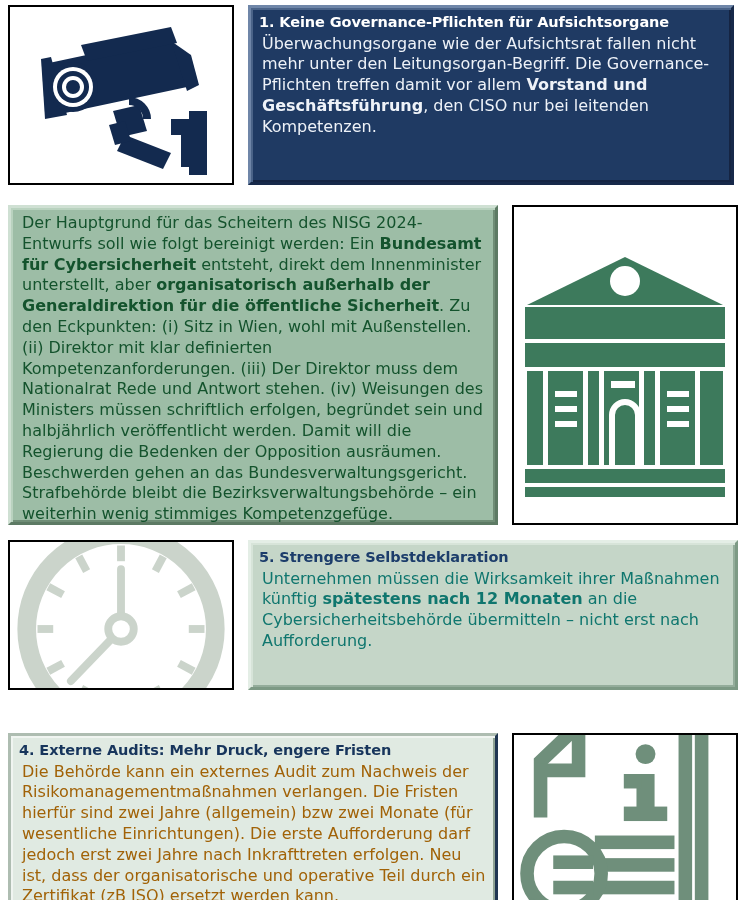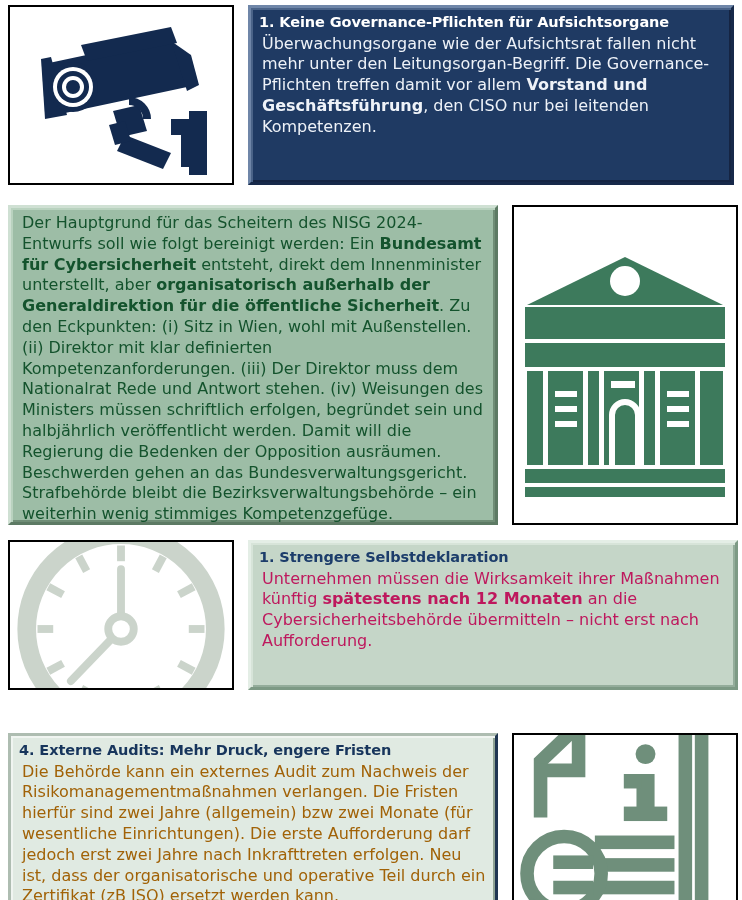--- a/index.html
+++ b/index.html
@@ -199,7 +199,7 @@
     </div>
 
     <div class="cell card theme-pale" style="margin-left:14px;width:490px;height:150px;">
-      <div class="title">1. Strengere Selbstdeklaration</div>
+      <div class="title">5. Strengere Selbstdeklaration</div>
       <div class="body">Unternehmen müssen die Wirksamkeit ihrer Maßnahmen künftig <b>spätestens nach 12 Monaten</b> an die Cybersicherheitsbehörde übermitteln – nicht erst nach Aufforderung.</div>
     </div>
   </div>

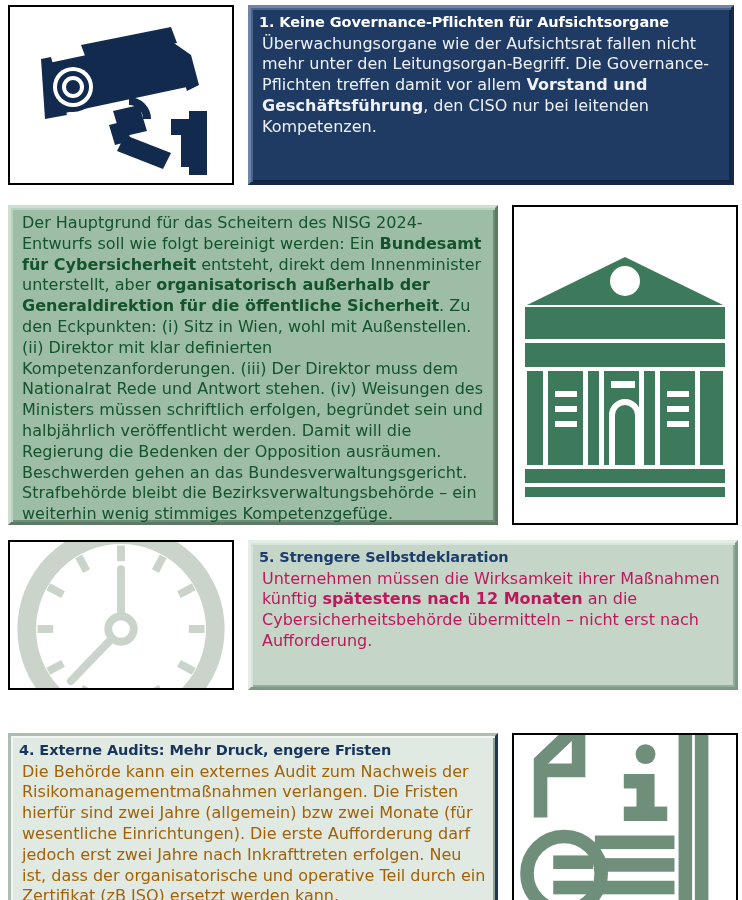--- a/index.html
+++ b/index.html
@@ -73,7 +73,7 @@
     box-shadow:inset 2px 2px 0 #d7e4d9, inset -2px -2px 0 #94ad9b;
   }
   .theme-pale .title{color:#1c3d6b;}
-  .theme-pale .body{color:#be185d;}
+  .theme-pale .body{color:#0f766e;}
 
   
   .theme-mint{

